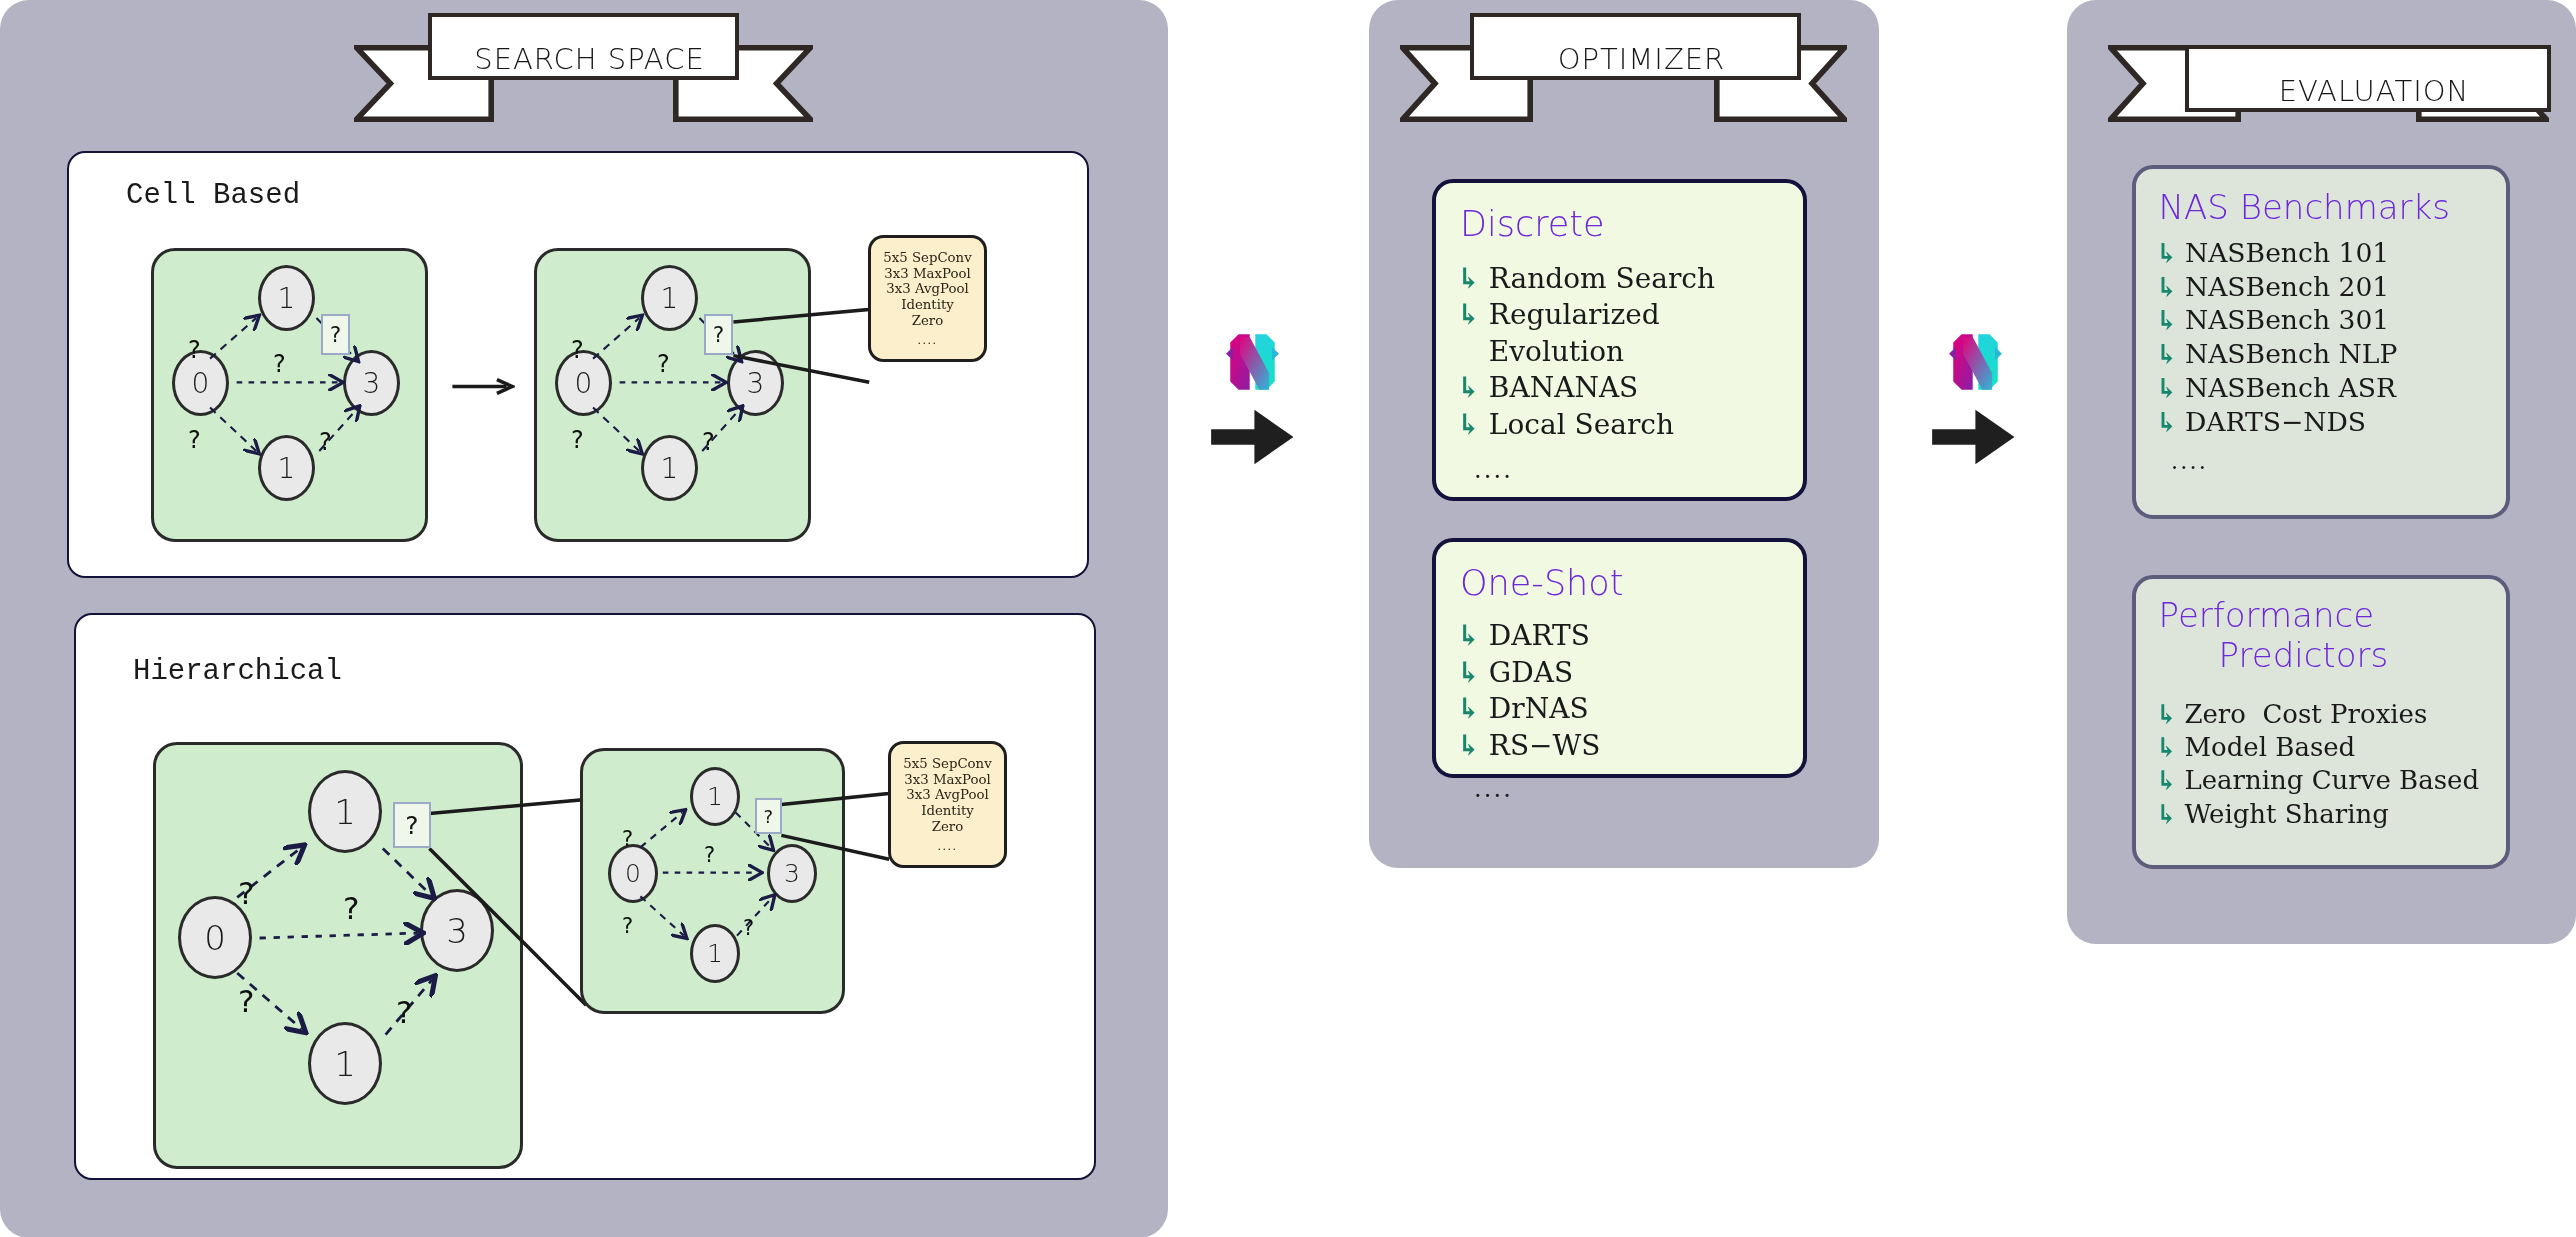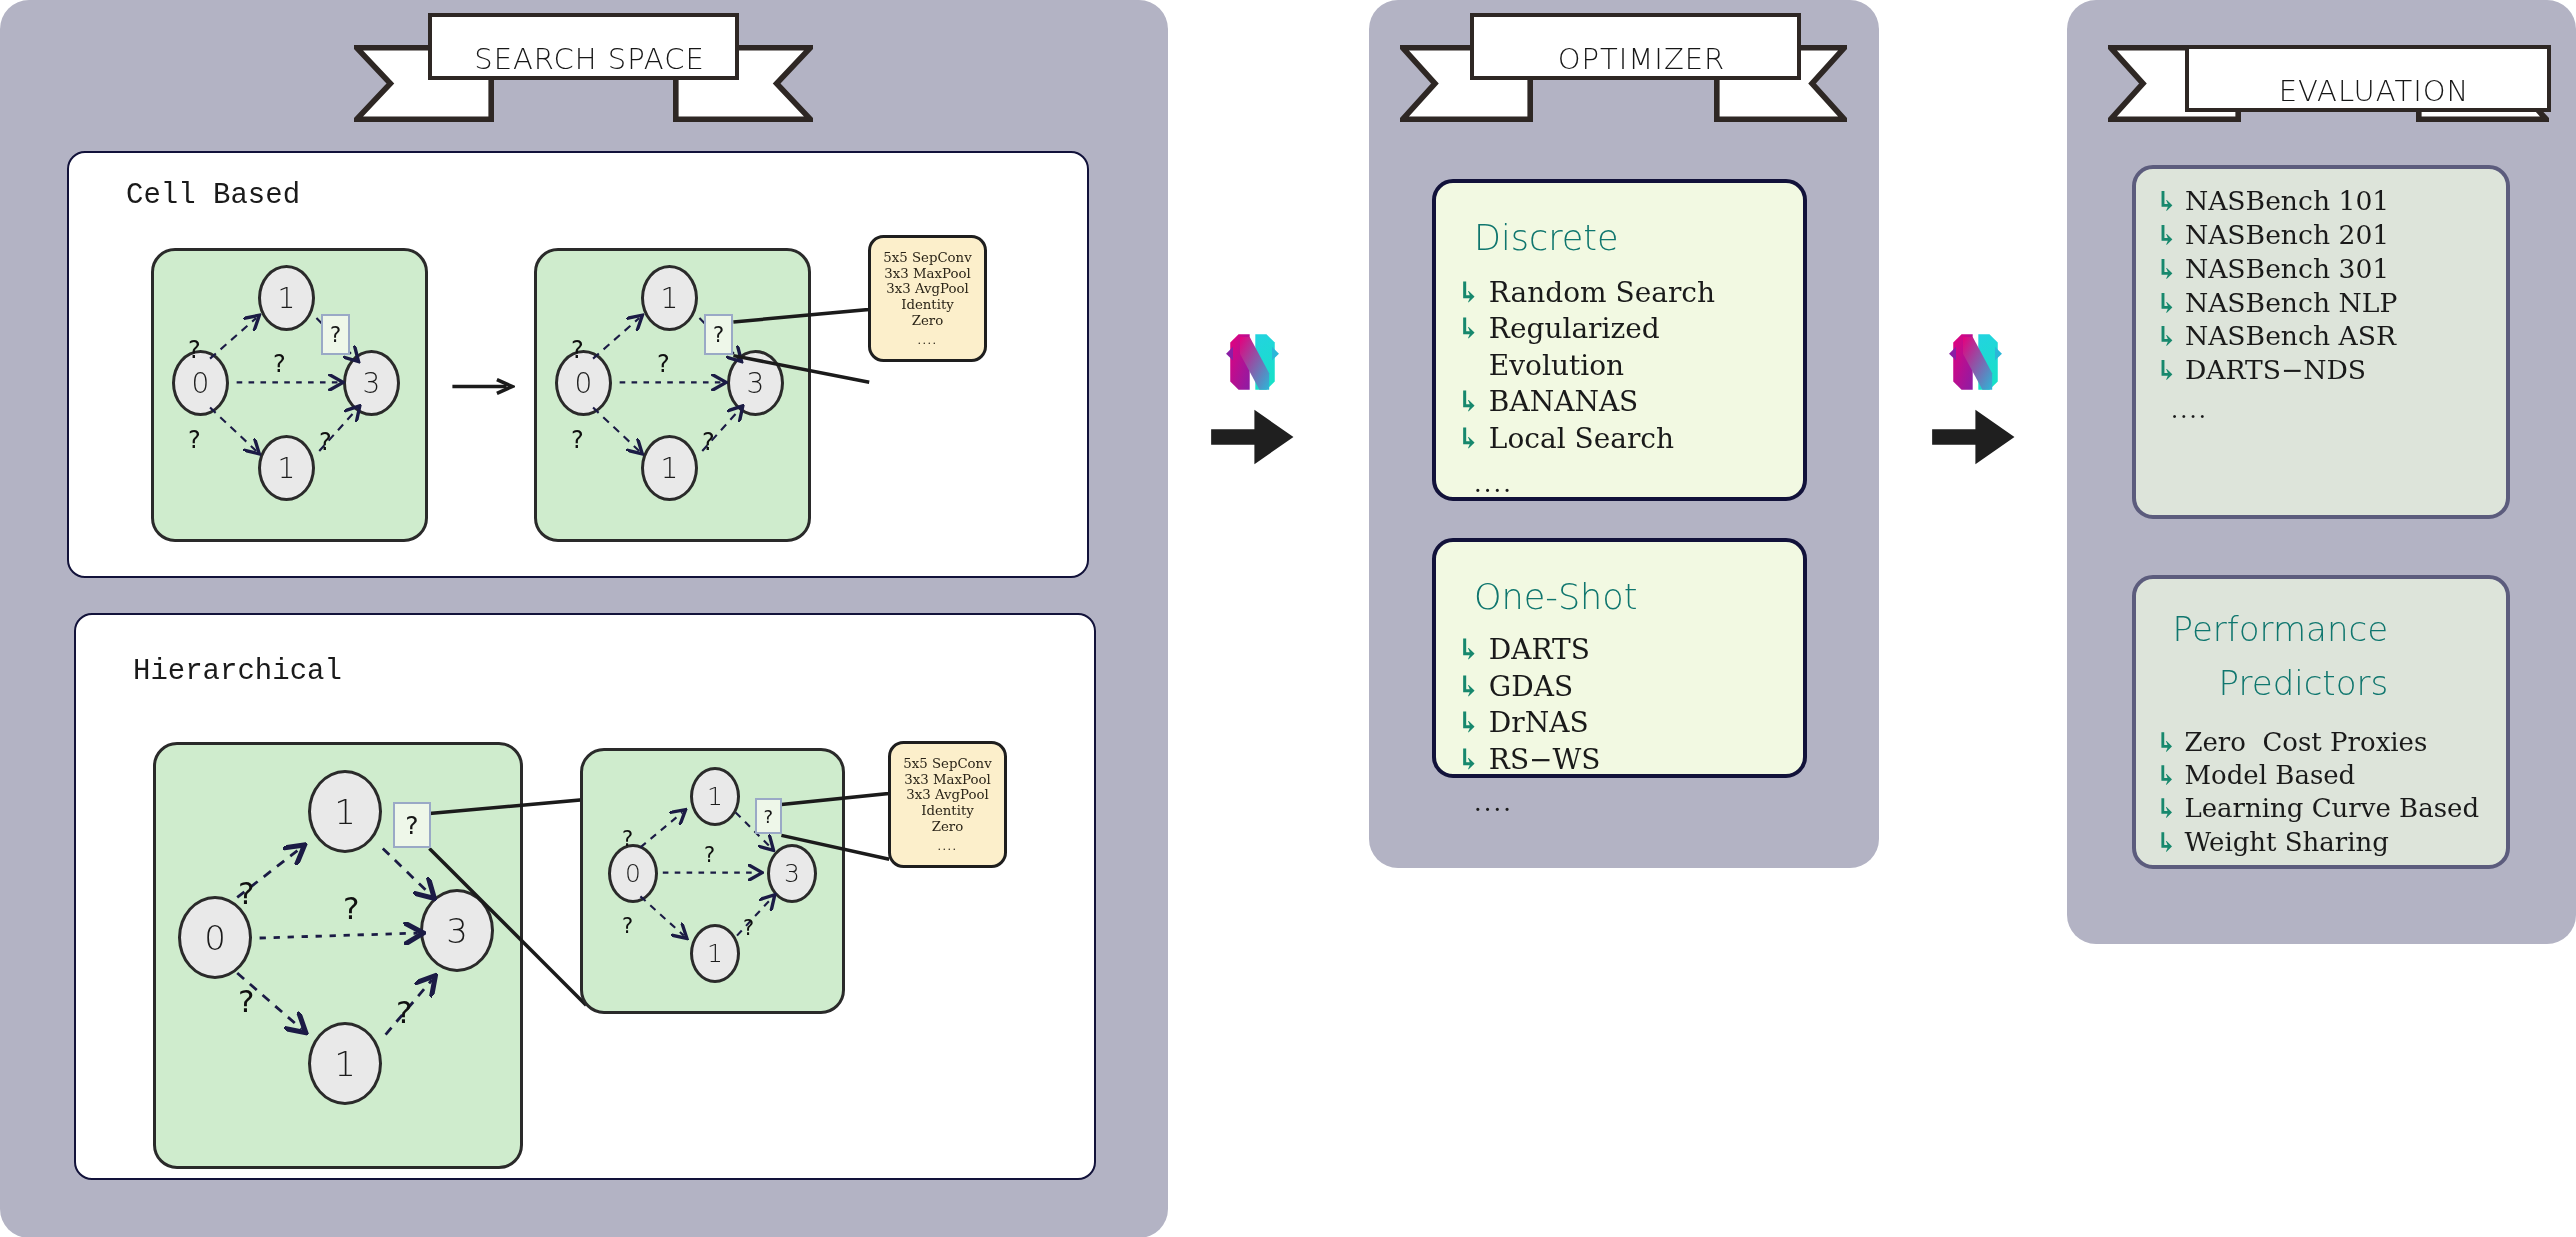--- a/index.html
+++ b/index.html
@@ -48,7 +48,7 @@
 
   
   .card{position:absolute;border-radius:21px;box-sizing:border-box;}
-  .card h3{margin:17px;font-weight:300;color:#0f766e;
+  .card h3{margin:3px;font-weight:300;color:#6d28d9;
       font-family:"DejaVu Sans","Liberation Sans",sans-serif;}
   .card ul{list-style:none;margin:0;padding:0;}
   .card li{display:flex;align-items:flex-start;color:#1a1a1a;

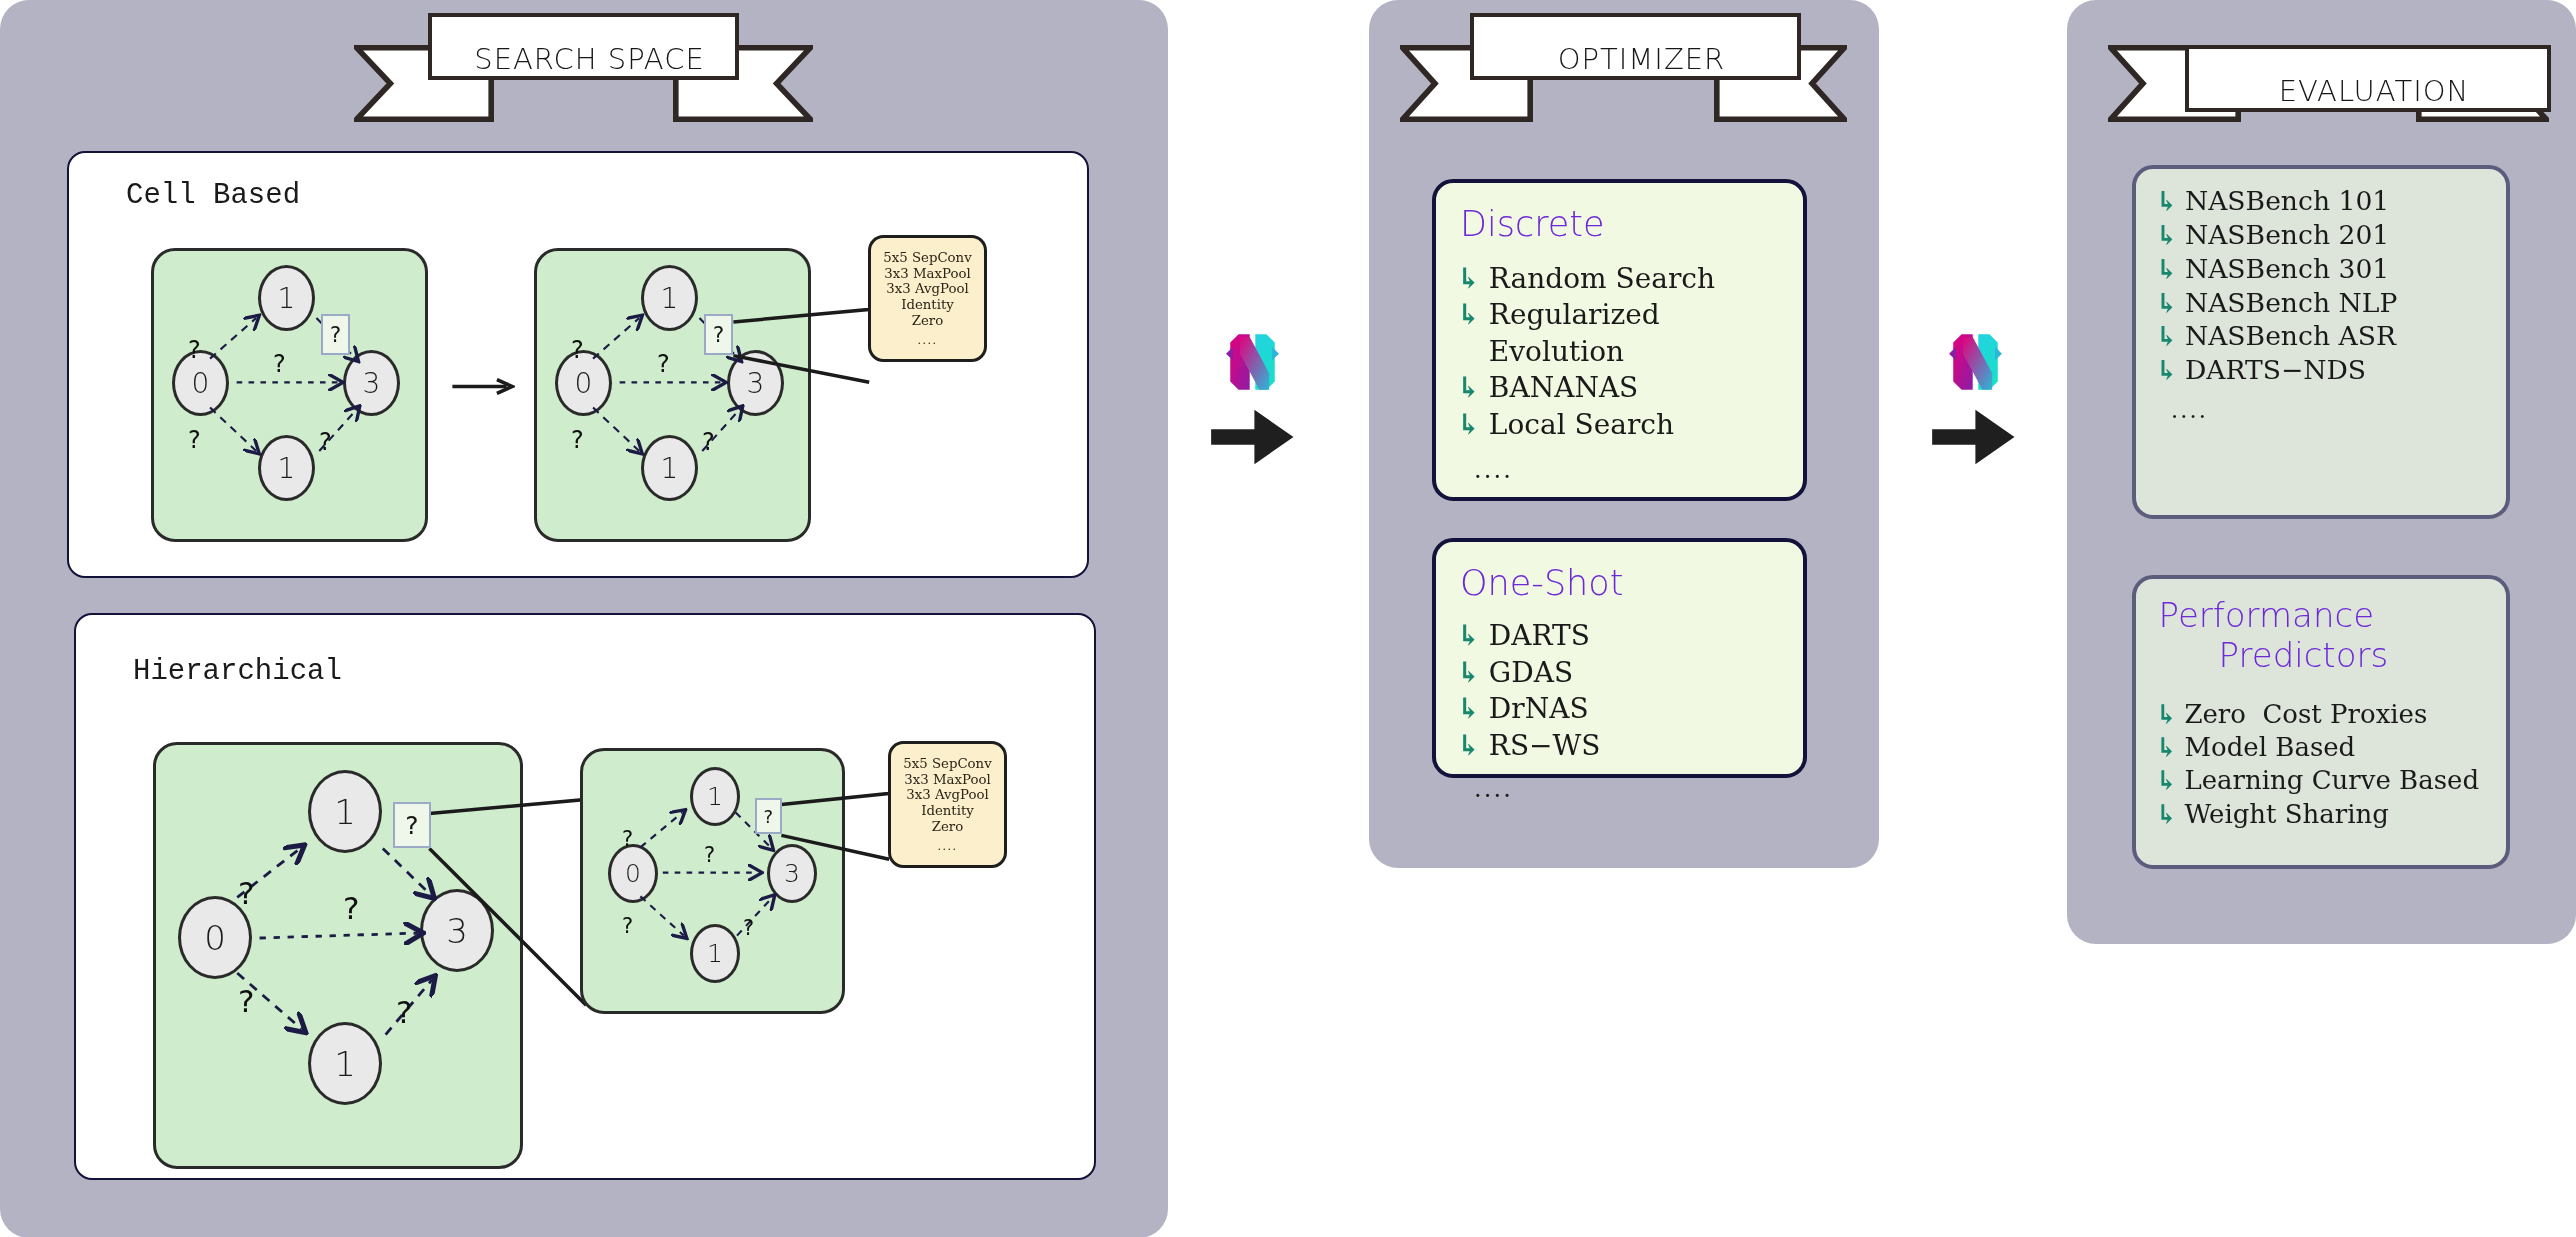--- a/index.html
+++ b/index.html
@@ -355,6 +355,7 @@
 </div>
 
 <div class="card" style="left:2132px;top:165px;width:378px;height:354px;background:#dde4da;border:4.2px solid #5c5c7d;padding:15.4px 19.6px;">
+  <h3 style="font-size:34px;margin-bottom:8.4px;">NAS Benchmarks</h3>
   <ul style="font-size:26.6px;line-height:1.27;">
     <li>
         <span class="bullet" style="margin-right:7px;">↳</span>

